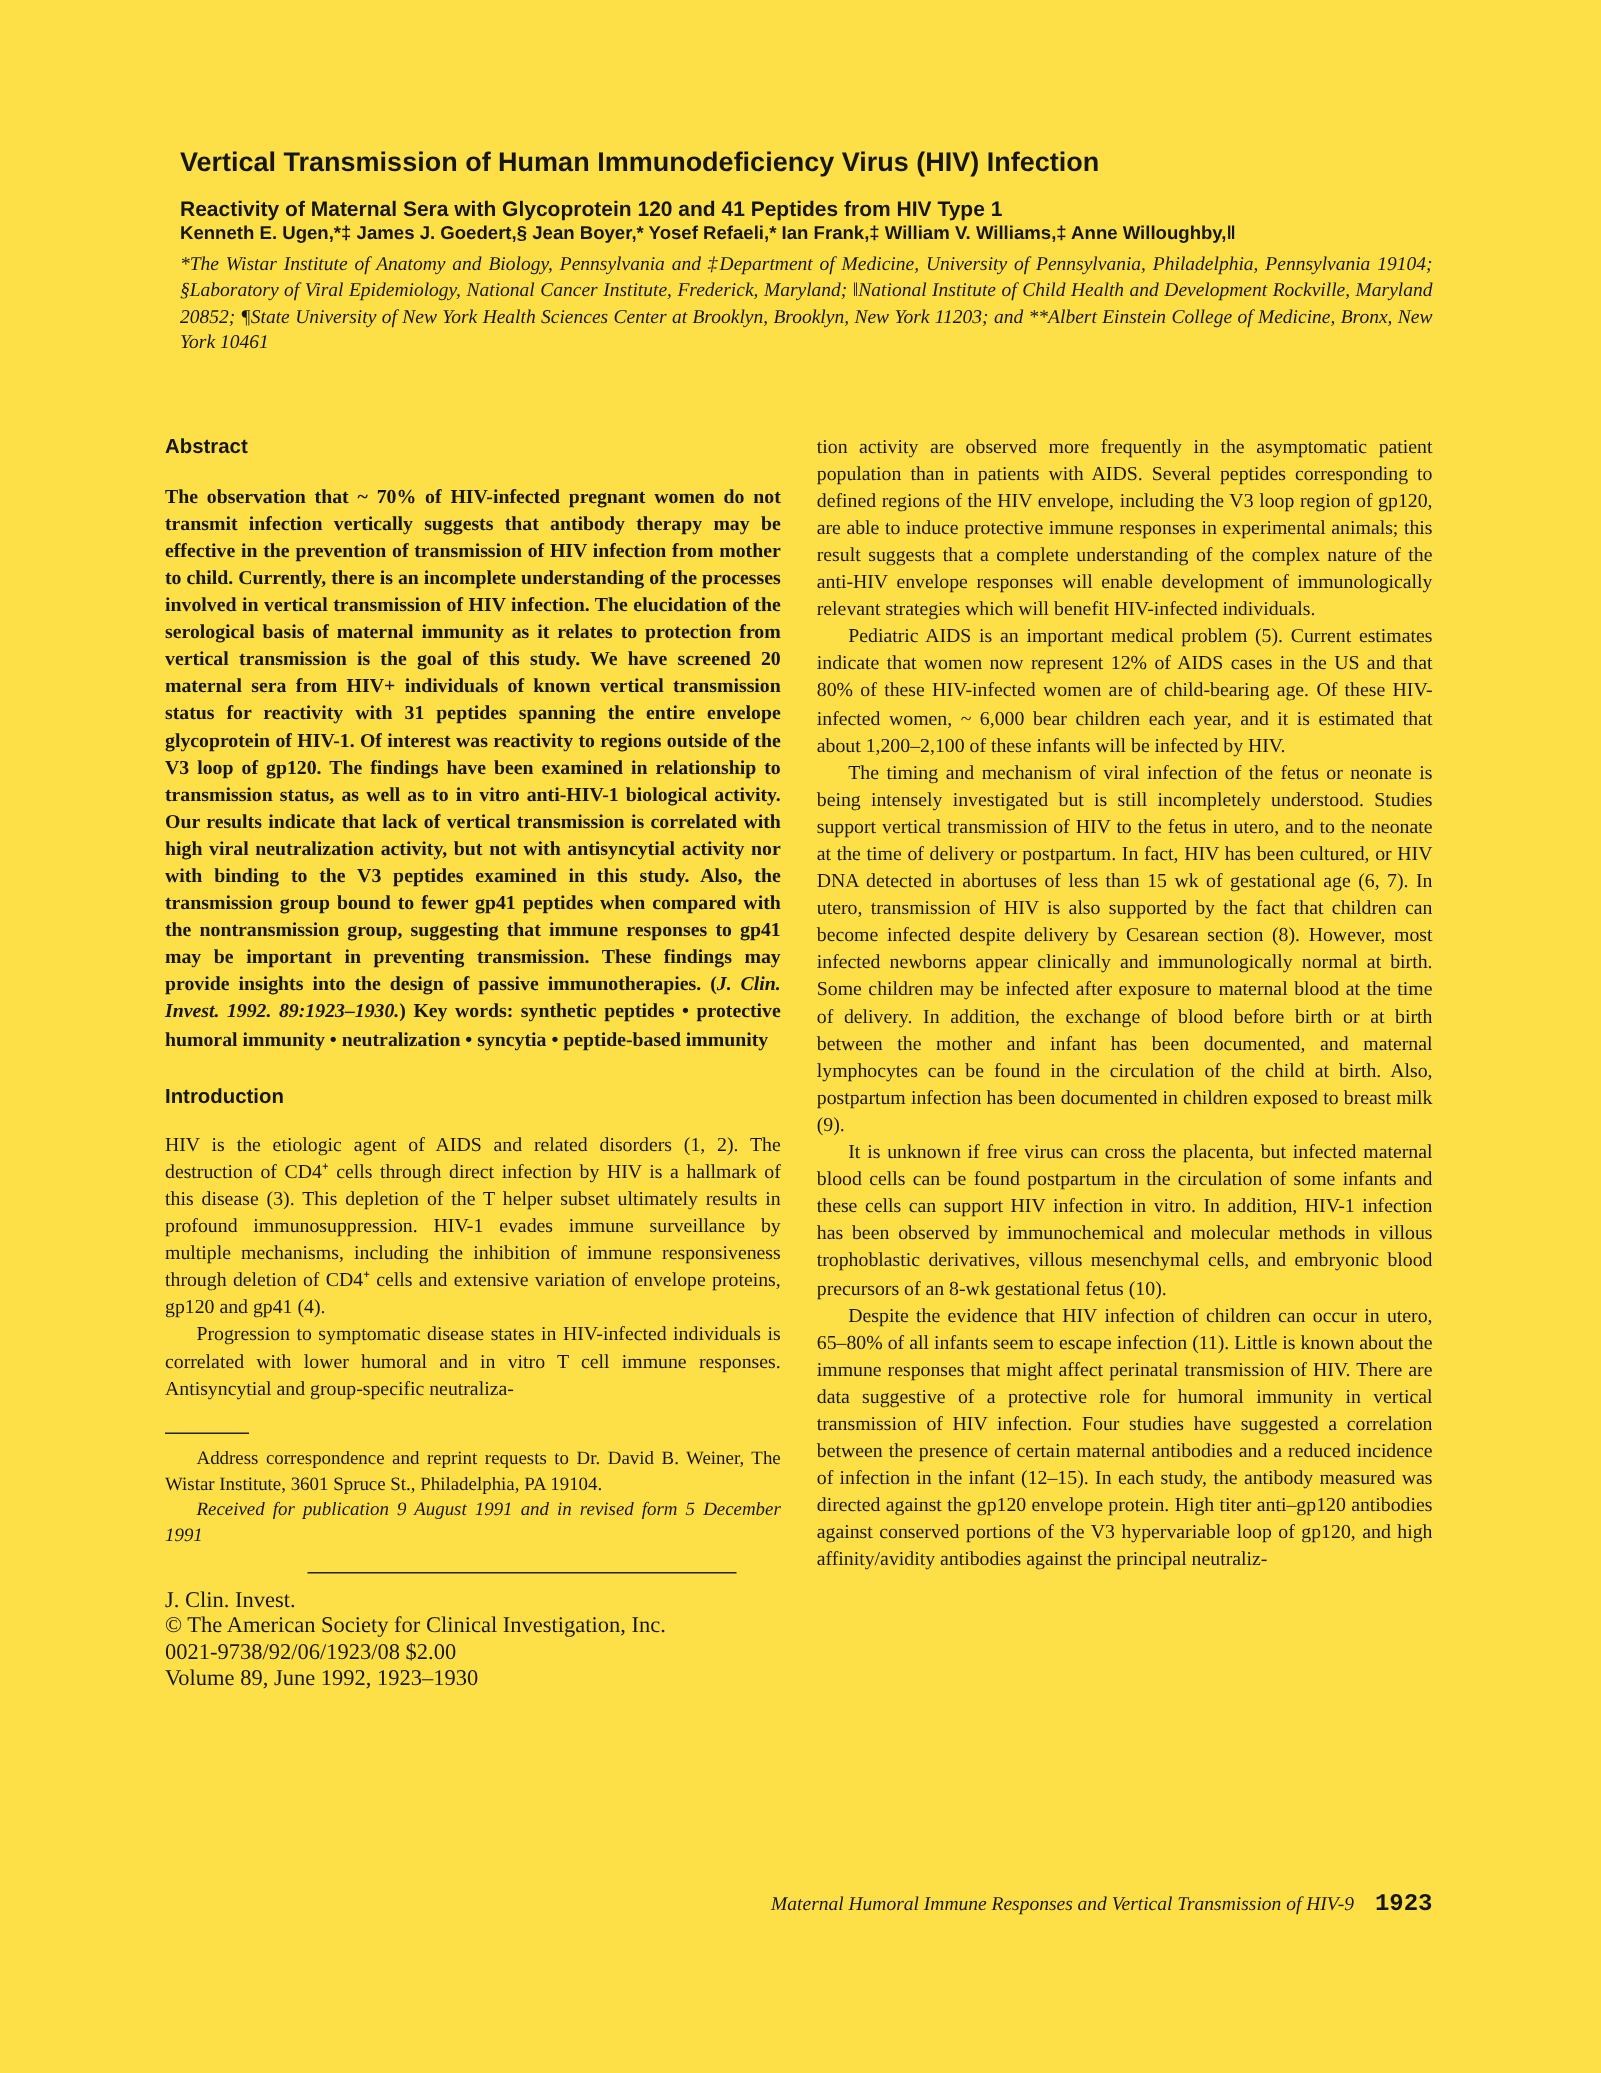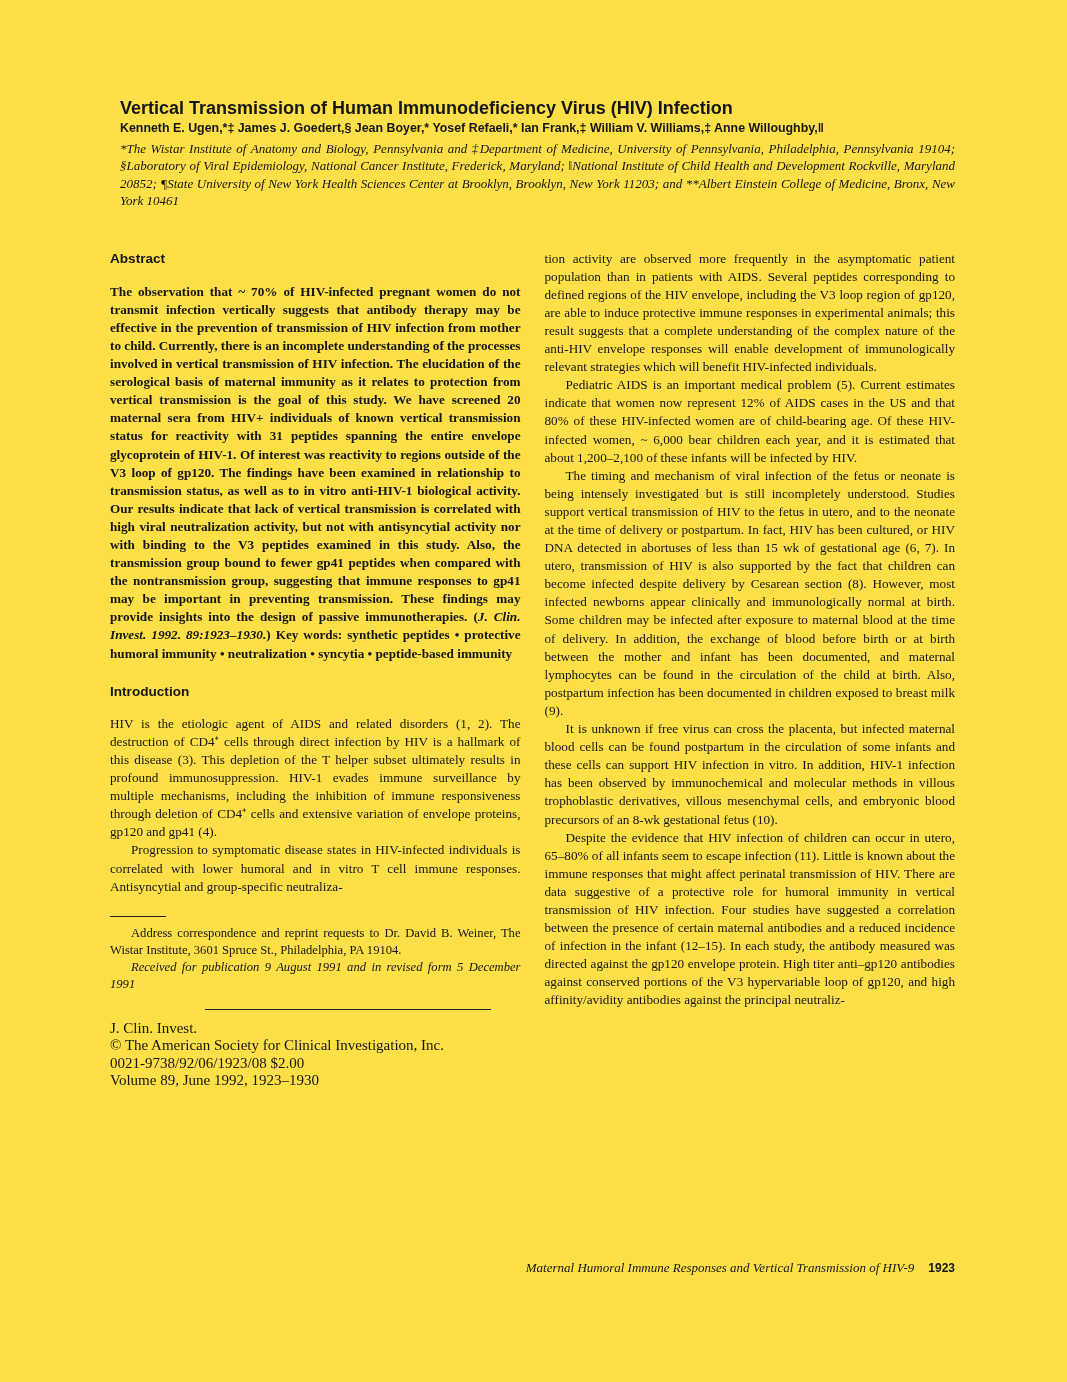--- a/index.html
+++ b/index.html
@@ -120,6 +120,7 @@
 
     <header class="header">
       <h1 class="title">Vertical Transmission of Human Immunodeficiency Virus (HIV) Infection</h1>
+      <h2 class="subtitle">Reactivity of Maternal Sera with Glycoprotein 120 and 41 Peptides from HIV Type 1</h2>
       <div class="authors">
         <div>Kenneth E. Ugen,*‡ James J. Goedert,§ Jean Boyer,* Yosef Refaeli,* Ian Frank,‡ William V. Williams,‡ Anne Willoughby,‖</div>
       </div>

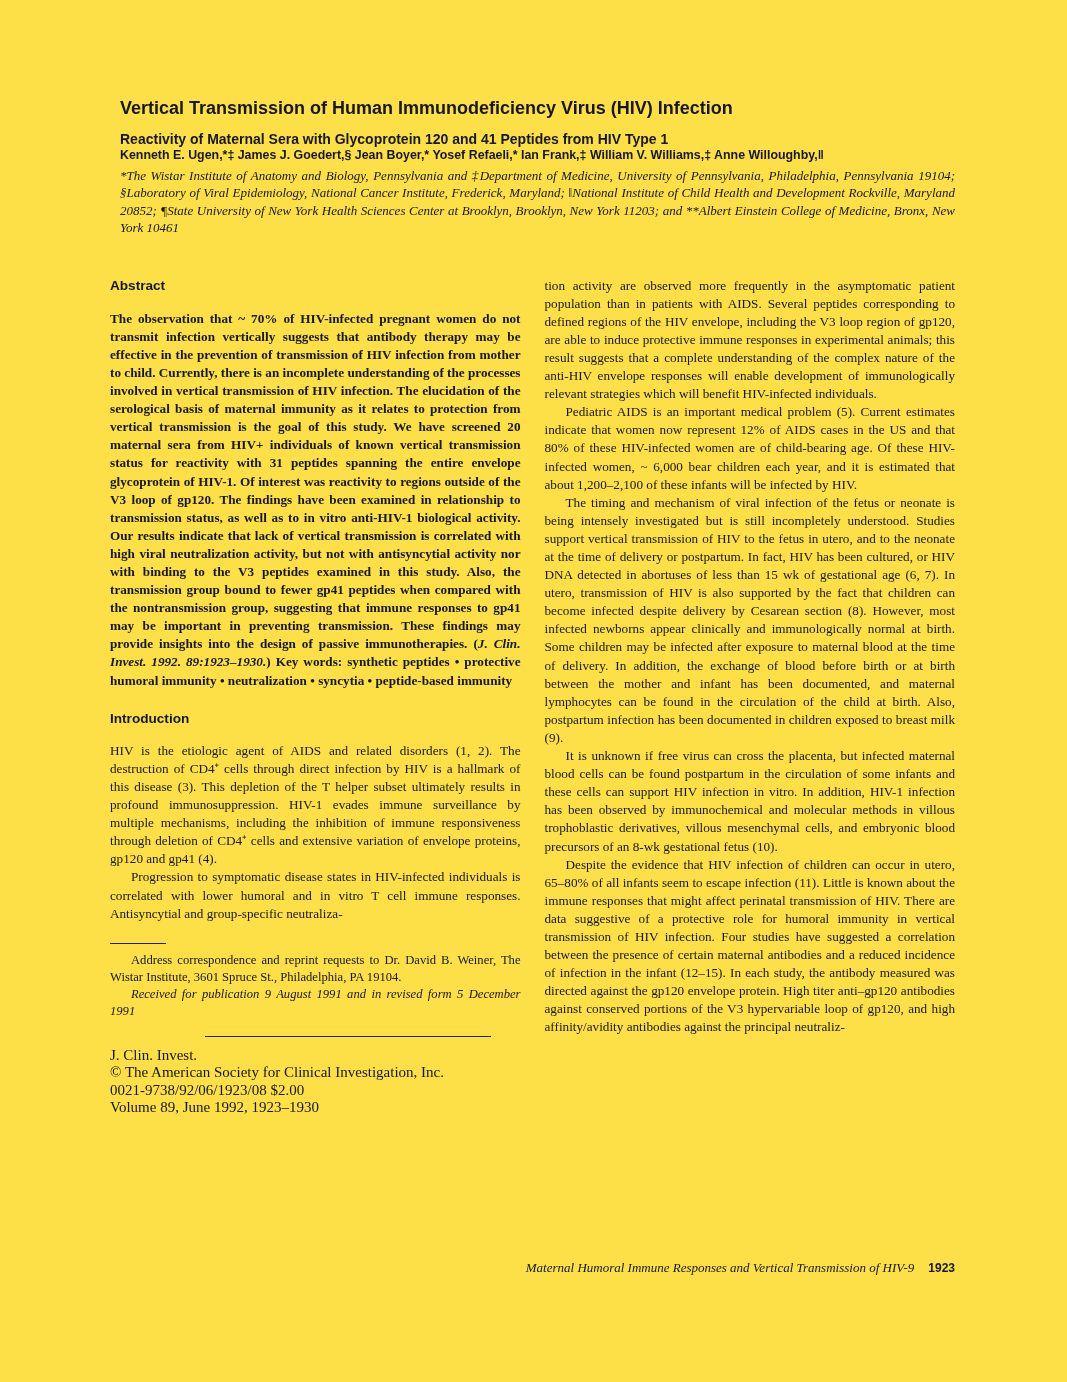--- a/index.html
+++ b/index.html
@@ -53,7 +53,7 @@
   .columns {
     display: flex;
     gap: 24px;
-    margin-top: 40px;
+    margin-top: 52px;
   }
   .col {
     width: 414px;

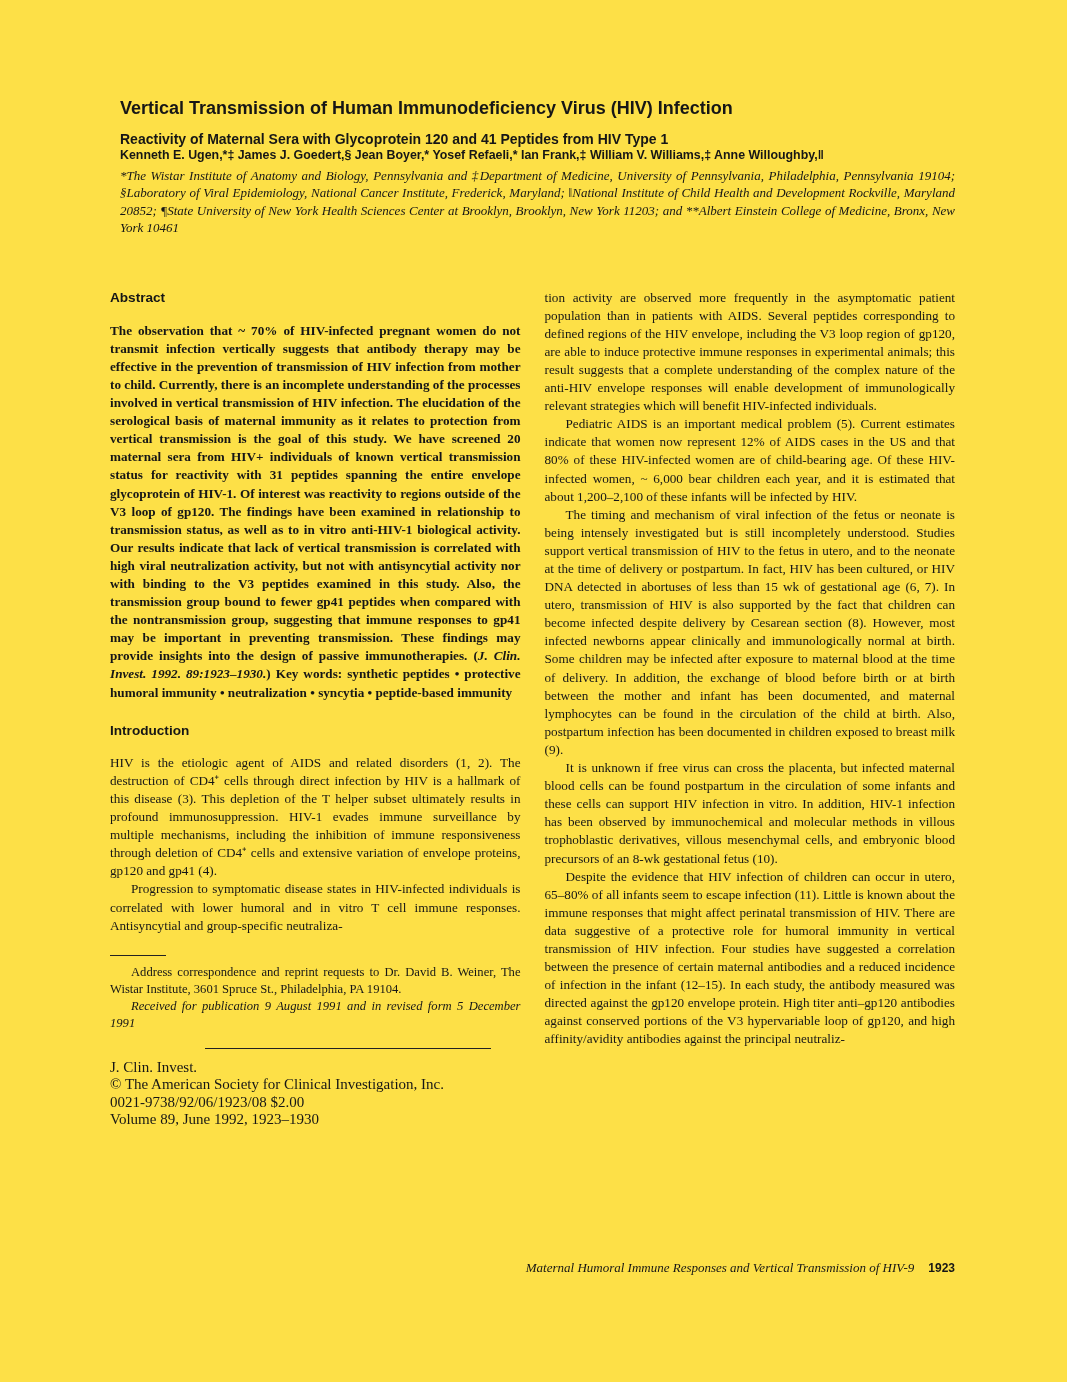--- a/index.html
+++ b/index.html
@@ -106,9 +106,9 @@
   }
   .running { font-style: italic; }
   .pageno {
-    font-family: Liberation Sans, sans-serif;
+    font-family: Liberation Mono, monospace;
     font-weight: bold;
-    font-size: 12px;
+    font-size: 16px;
     margin-left: 14px;
   }
 </style>

